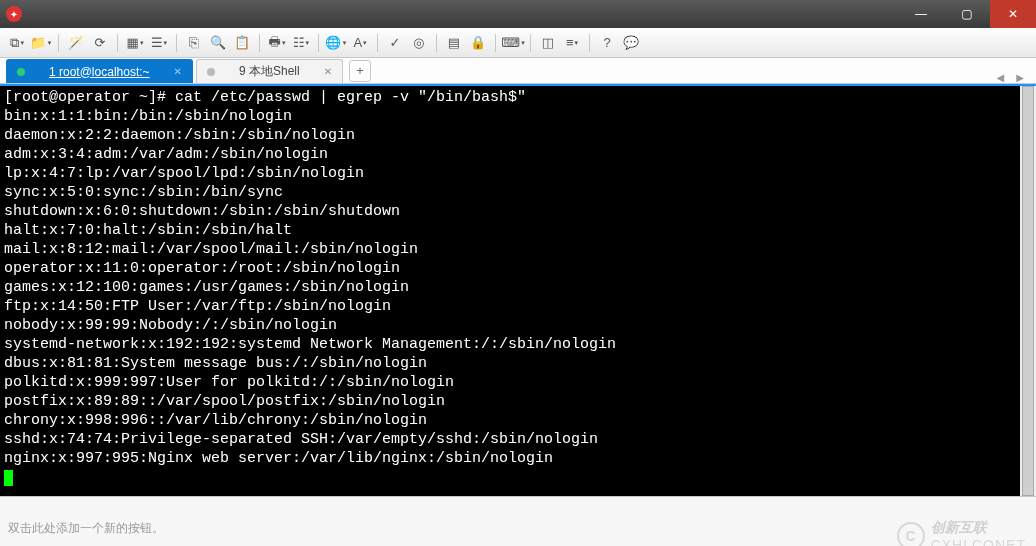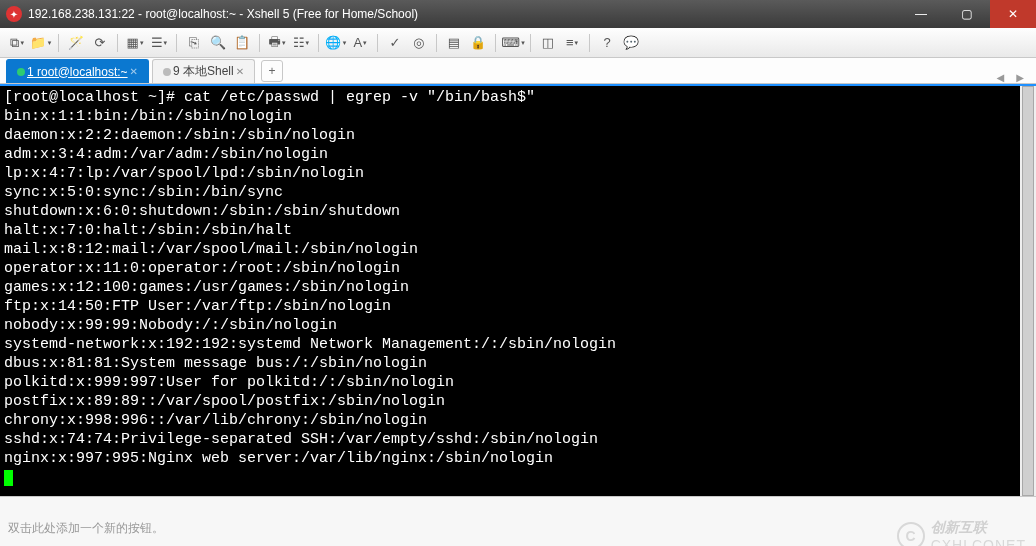--- a/index.html
+++ b/index.html
@@ -187,7 +187,6 @@
 
 <div class="title-bar">
   <span class="app-icon">✦</span>
-  <span>192.168.238.131:22 - root@localhost:~ - Xshell 5 (Free for Home/School)</span>
   <span class="spacer"></span>
   <div class="win-btn">—</div>
   <div class="win-btn">▢</div>

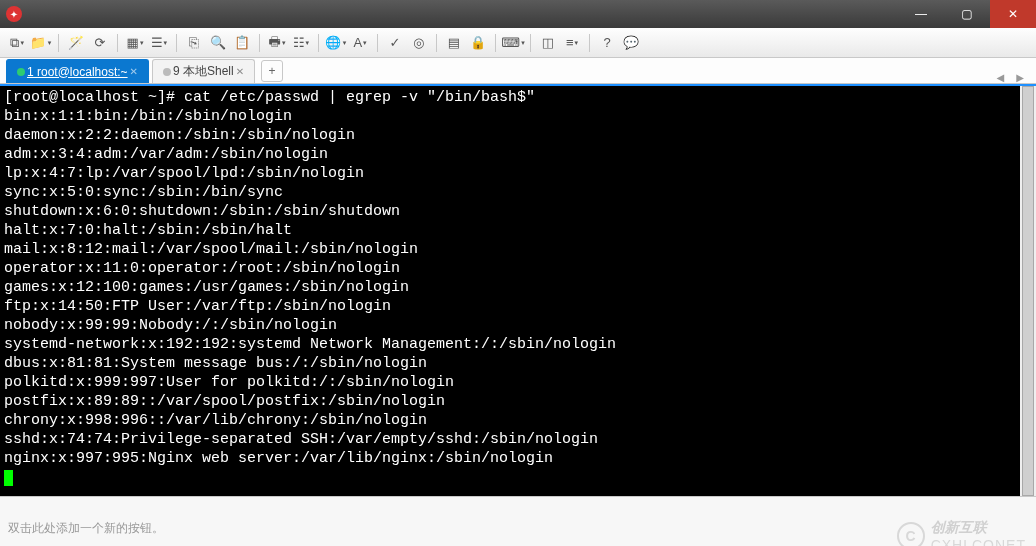--- a/index.html
+++ b/index.html
@@ -78,7 +78,7 @@
     padding: 0 10px;
     display: flex;
     align-items: center;
-    gap: 2px;
+    gap: 24px;
     background: #f3f3f3;
     border: 1px solid #c8c8c8;
     border-bottom: none;

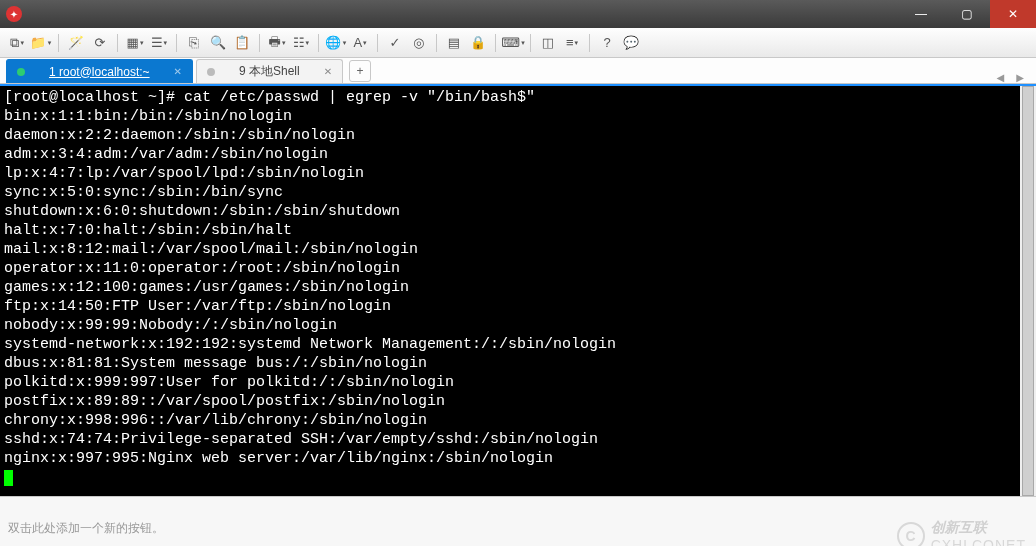--- a/index.html
+++ b/index.html
@@ -300,7 +300,7 @@
 </div>
 
 <div class="terminal">
-  <pre id="term-content"><span class="p-white">[root@localhost ~]# cat /etc/passwd | egrep -v "/bin/bash$"</span>
+  <pre id="term-content"><span class="p-white">[root@operator ~]# cat /etc/passwd | egrep -v "/bin/bash$"</span>
 bin:x:1:1:bin:/bin:/sbin/nologin
 daemon:x:2:2:daemon:/sbin:/sbin/nologin
 adm:x:3:4:adm:/var/adm:/sbin/nologin

